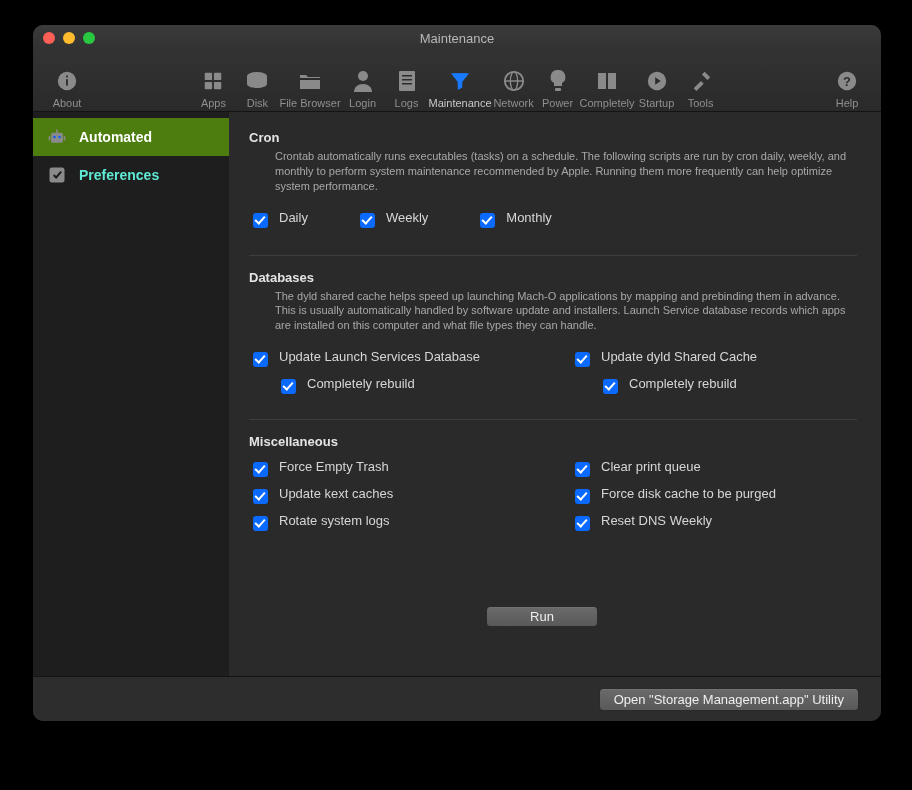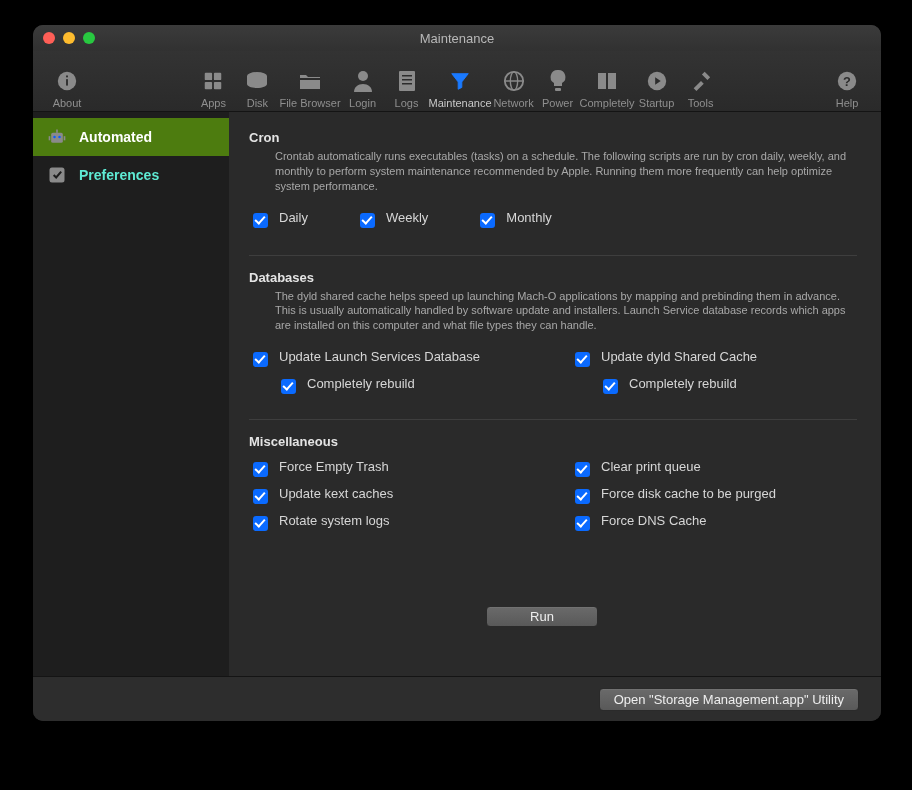--- a/index.html
+++ b/index.html
@@ -279,7 +279,7 @@
             </label>
           <label class="row">
               <input type="checkbox" checked="" style="">
-              <span>Force DNS Cache</span>
+              <span>Reset DNS Weekly</span>
             </label>
         </div>
       </div>

